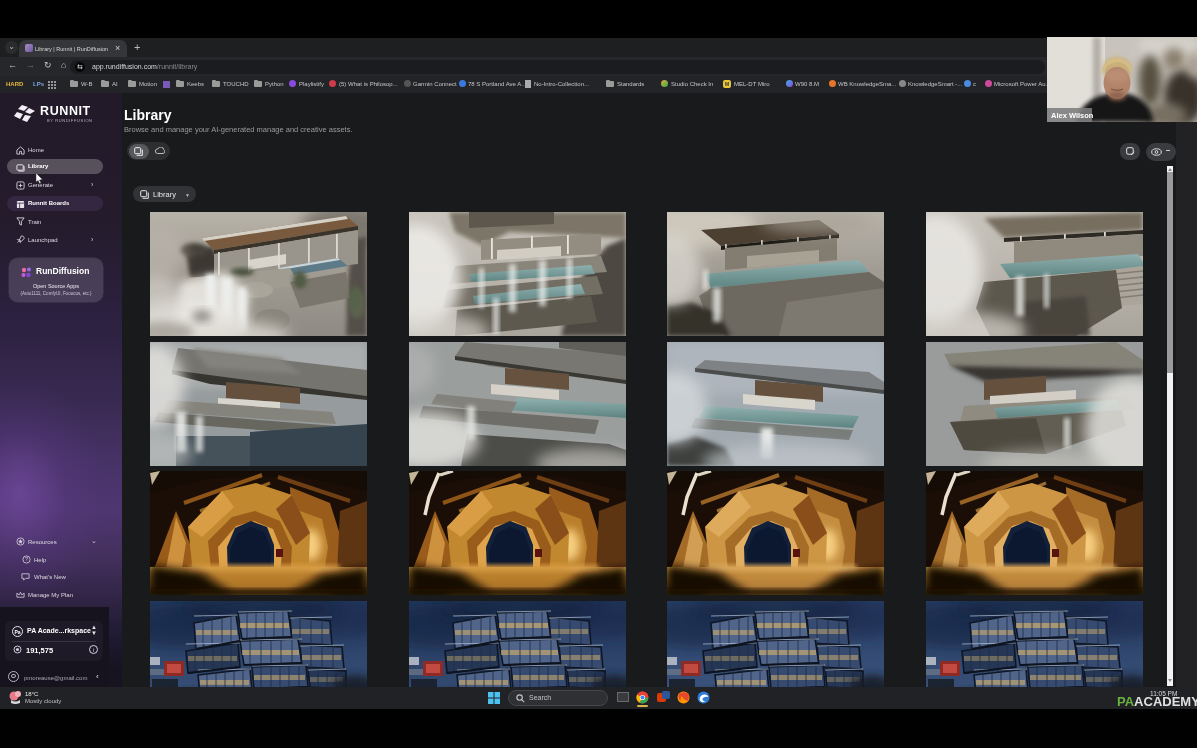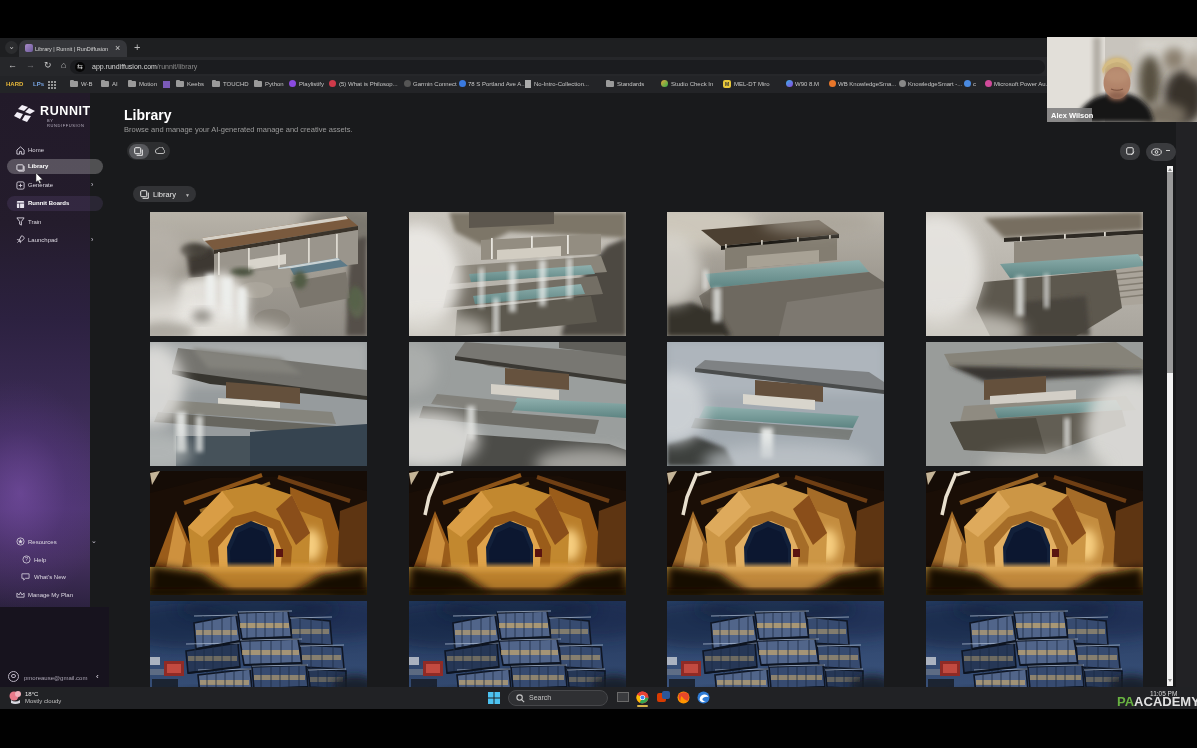--- a/index.html
+++ b/index.html
@@ -21,7 +21,7 @@
 
   
   #app { left:0; top:93px; width:1176px; height:594px; background:#191a1c; overflow:hidden; }
-  #sidebar { left:0; top:0; width:90px; height:594px;
+  #sidebar { left:0; top:0; width:122px; height:594px;
     background:
       radial-gradient(85px 115px at 20px 400px, rgba(140,90,192,.45), rgba(100,60,150,.22) 55%, rgba(60,34,88,0) 100%),
       linear-gradient(180deg, #221a29 0%, #241c2c 22%, #2c2140 38%, #392a52 52%, #473266 62%, #4e3670 70%, #44305e 78%, #2e2342 86%, #1e1930 92%, #171320 97%, #171320 100%);

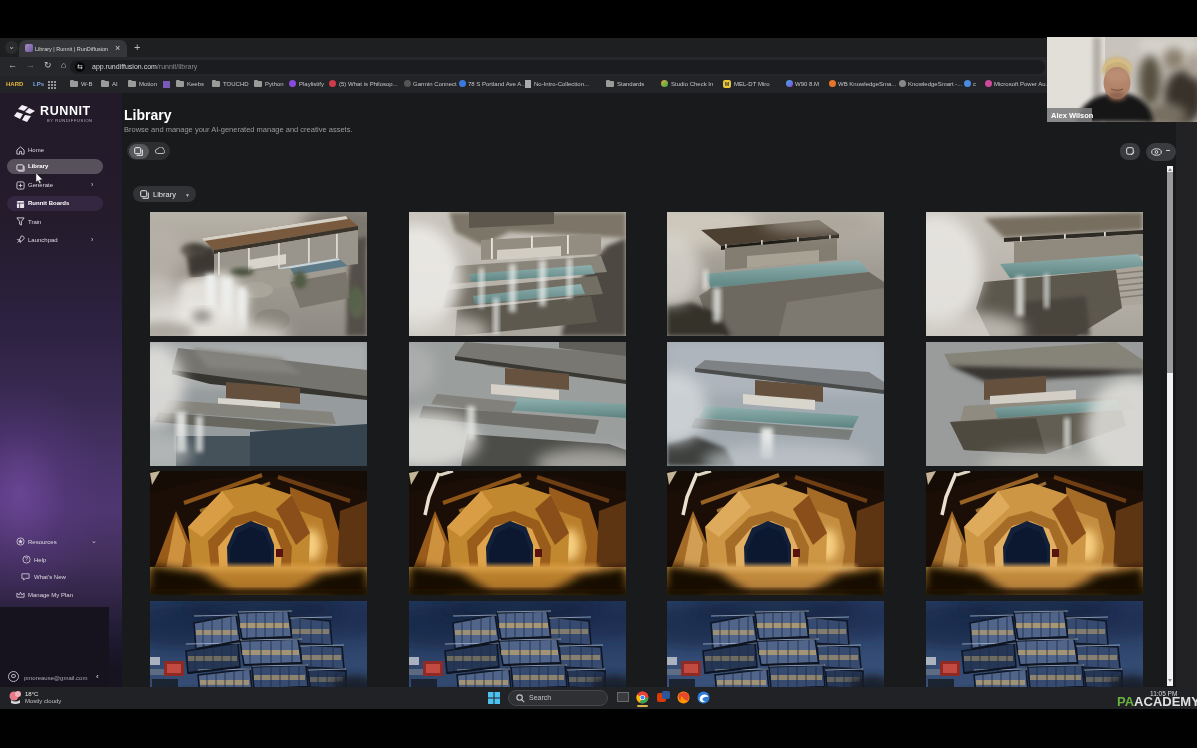--- a/index.html
+++ b/index.html
@@ -188,6 +188,17 @@
       <div class="nav" style="top:143.5px;">Launchpad</div>
       <div class="chev" style="top:142.5px;">›</div>
 
+      <div class="abs" style="left:9px;top:165px;width:94px;height:44px;background:rgba(215,205,230,.18);border-radius:9px;box-shadow:0 0 0 .5px rgba(255,255,255,.12);">
+        <svg class="abs" style="left:11px;top:8px;" width="13" height="13" viewBox="0 0 13 13">
+          <circle cx="4" cy="4" r="2.2" fill="#e86aa6"></circle>
+          <circle cx="9" cy="3.5" r="2" fill="#9a6ae8"></circle>
+          <circle cx="3.5" cy="9" r="2" fill="#c95ae0"></circle>
+          <circle cx="8.5" cy="9" r="2.3" fill="#7a4ad0"></circle>
+        </svg>
+        <div class="abs" style="left:27px;top:8px;color:#fff;font-size:8.5px;font-weight:bold;">RunDiffusion</div>
+        <div class="abs" style="left:0;top:25px;width:94px;text-align:center;color:#efeaf5;font-size:5.5px;">Open Source Apps</div>
+        <div class="abs" style="left:0;top:33px;width:94px;text-align:center;color:#cfc6dc;font-size:4.5px;">(Auto1111, ComfyUI, Fooocus, etc.)</div>
+      </div>
 
       <div class="nicon" style="top:444px;">
           <svg viewBox="0 0 10 10">

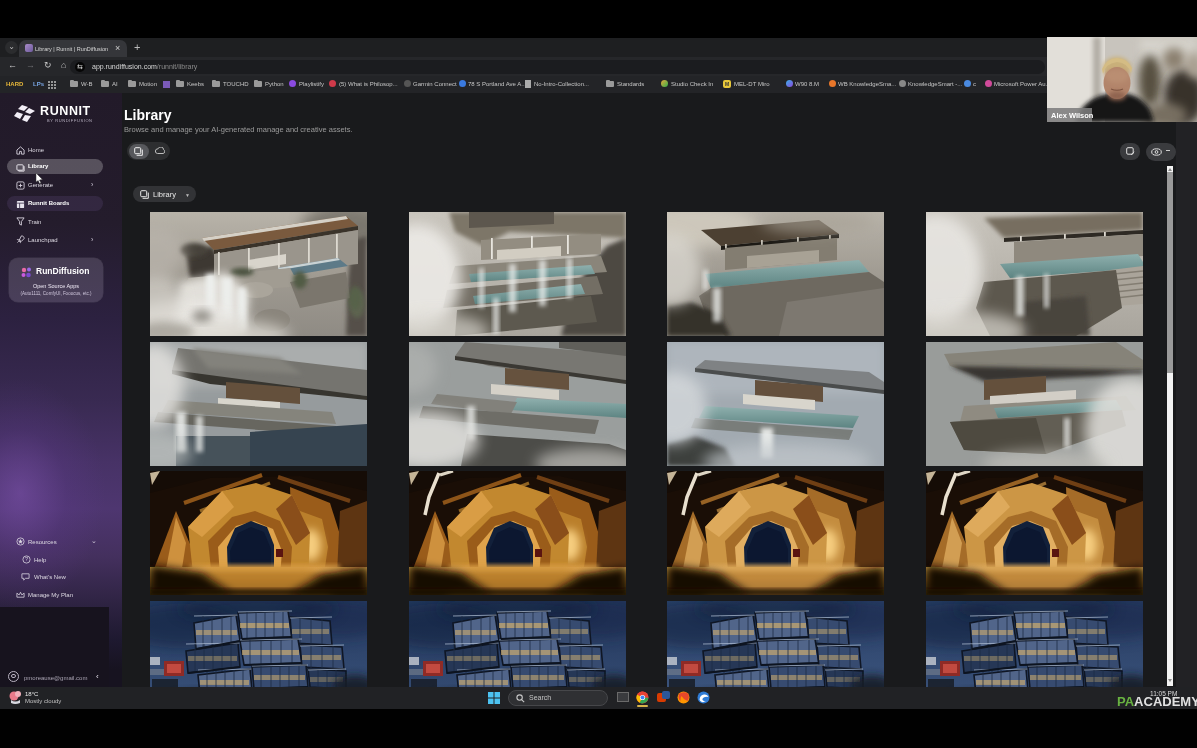--- a/index.html
+++ b/index.html
@@ -229,6 +229,18 @@
       <div class="nav" style="top:498.5px;">Manage My Plan</div>
 
       <div class="abs" style="left:0;top:514px;width:109px;height:80px;background:#17131e;"></div>
+      <div class="abs" style="left:5px;top:528px;width:98px;height:40px;background:#1e1a28;border-radius:6px;">
+        <div class="abs" style="left:7px;top:4.5px;width:11px;height:11px;border-radius:50%;border:1px solid #e8e4ee;color:#fff;font-size:5px;text-align:center;line-height:10px;font-weight:bold;">Pa</div>
+        <div class="abs" style="left:22px;top:6px;color:#fff;font-size:7px;font-weight:bold;">PA Acade...rkspace</div>
+        <div class="abs" style="left:86px;top:3px;color:#e8e4ee;font-size:6px;line-height:6px;">▲<br>▼</div>
+        <div class="abs" style="left:7px;top:19.5px;width:84px;height:1px;background:rgba(255,255,255,.12);"></div>
+        <svg class="abs" style="left:8px;top:24px;" width="9" height="9" viewBox="0 0 9 9">
+            <circle cx="4.5" cy="4.5" r="3.5" fill="none" stroke="#cfcad8" stroke-width="1"></circle>
+            <circle cx="4.5" cy="4.5" r="1.6" fill="#cfcad8"></circle>
+          </svg>
+        <div class="abs" style="left:21px;top:25px;color:#fff;font-size:7.5px;font-weight:bold;">191,575</div>
+        <div class="abs" style="left:84px;top:24px;width:9px;height:9px;border-radius:50%;border:1px solid #d8d3df;color:#d8d3df;font-size:6px;text-align:center;line-height:9px;">i</div>
+      </div>
       <div class="abs" style="left:8px;top:578px;width:11px;height:11px;border-radius:50%;border:1px solid #b9b3c2;"></div>
       <div class="abs" style="left:11.2px;top:580.5px;width:4.5px;height:4.5px;border-radius:50%;border:1px solid #b9b3c2;"></div>
       <div class="abs" style="left:24px;top:582px;color:#a9a3b2;font-size:6px;">pmoreause@gmail.com</div>

